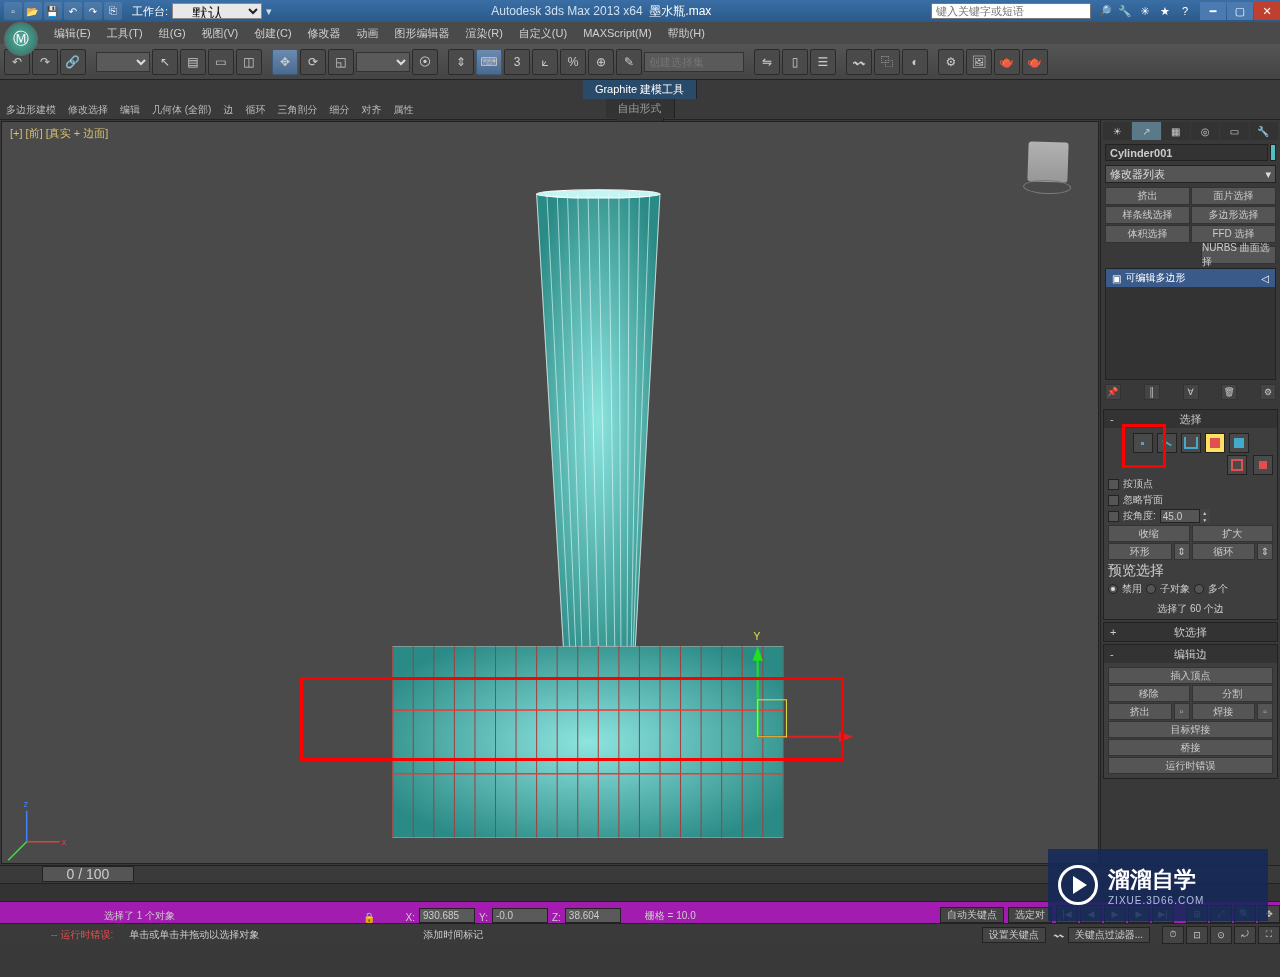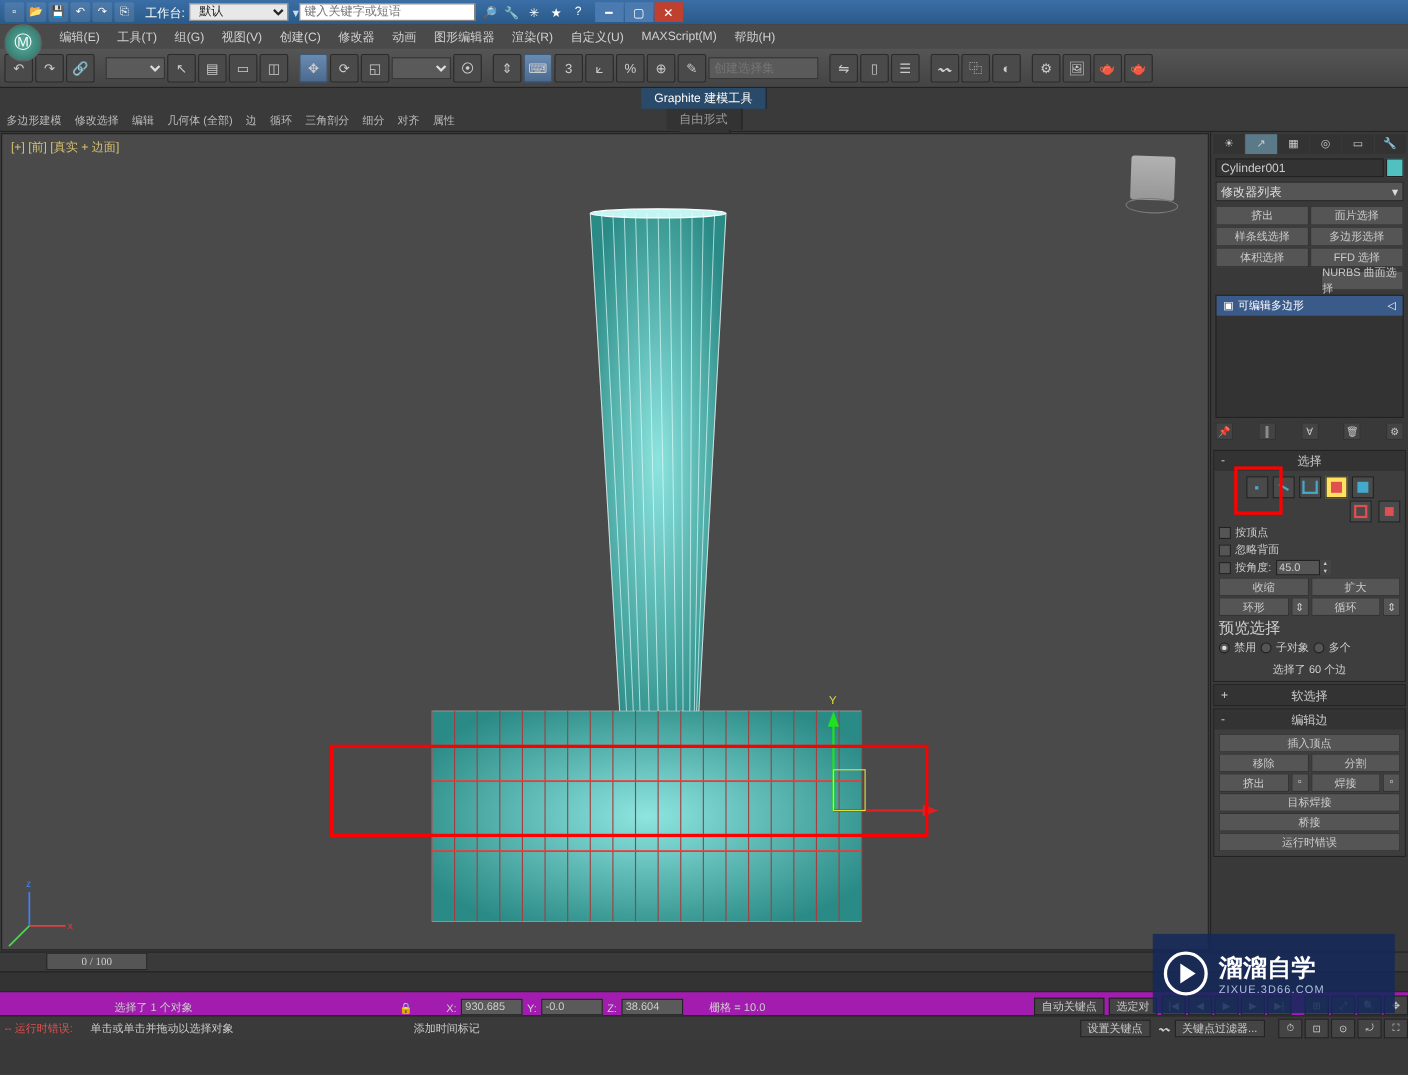--- a/index.html
+++ b/index.html
@@ -10,7 +10,7 @@
 .titlebar .qat { display: flex; gap: 2px; padding: 0 4px; }
 .titlebar .qat-btn { width: 18px; height: 18px; display: flex; align-items: center; justify-content: center; background: rgba(255,255,255,0.1); border-radius: 2px; font-size: 10px; }
 .titlebar .ws-label { margin-left: 6px; color: #fff; }
-.titlebar .ws-select { background: #e8e8e8; color: #222; border: 1px solid #888; font-size: 11px; padding: 0 4px; height: 16px; width: 90px; margin-left: 4px; }
+.titlebar .ws-select { background: #e8e8e8; color: #222; border: 1px solid #888; font-size: 16px; padding: 0 15px; height: 16px; width: 90px; margin-left: 4px; }
 .titlebar .title-center { flex: 1; text-align: center; color: #d0e0f0; font-size: 12px; }
 .titlebar .title-file { color: #fff; }
 .titlebar .search-box { width: 160px; height: 16px; background: #fff; border: 1px solid #777; color: #999; font-size: 11px; padding: 0 4px; }

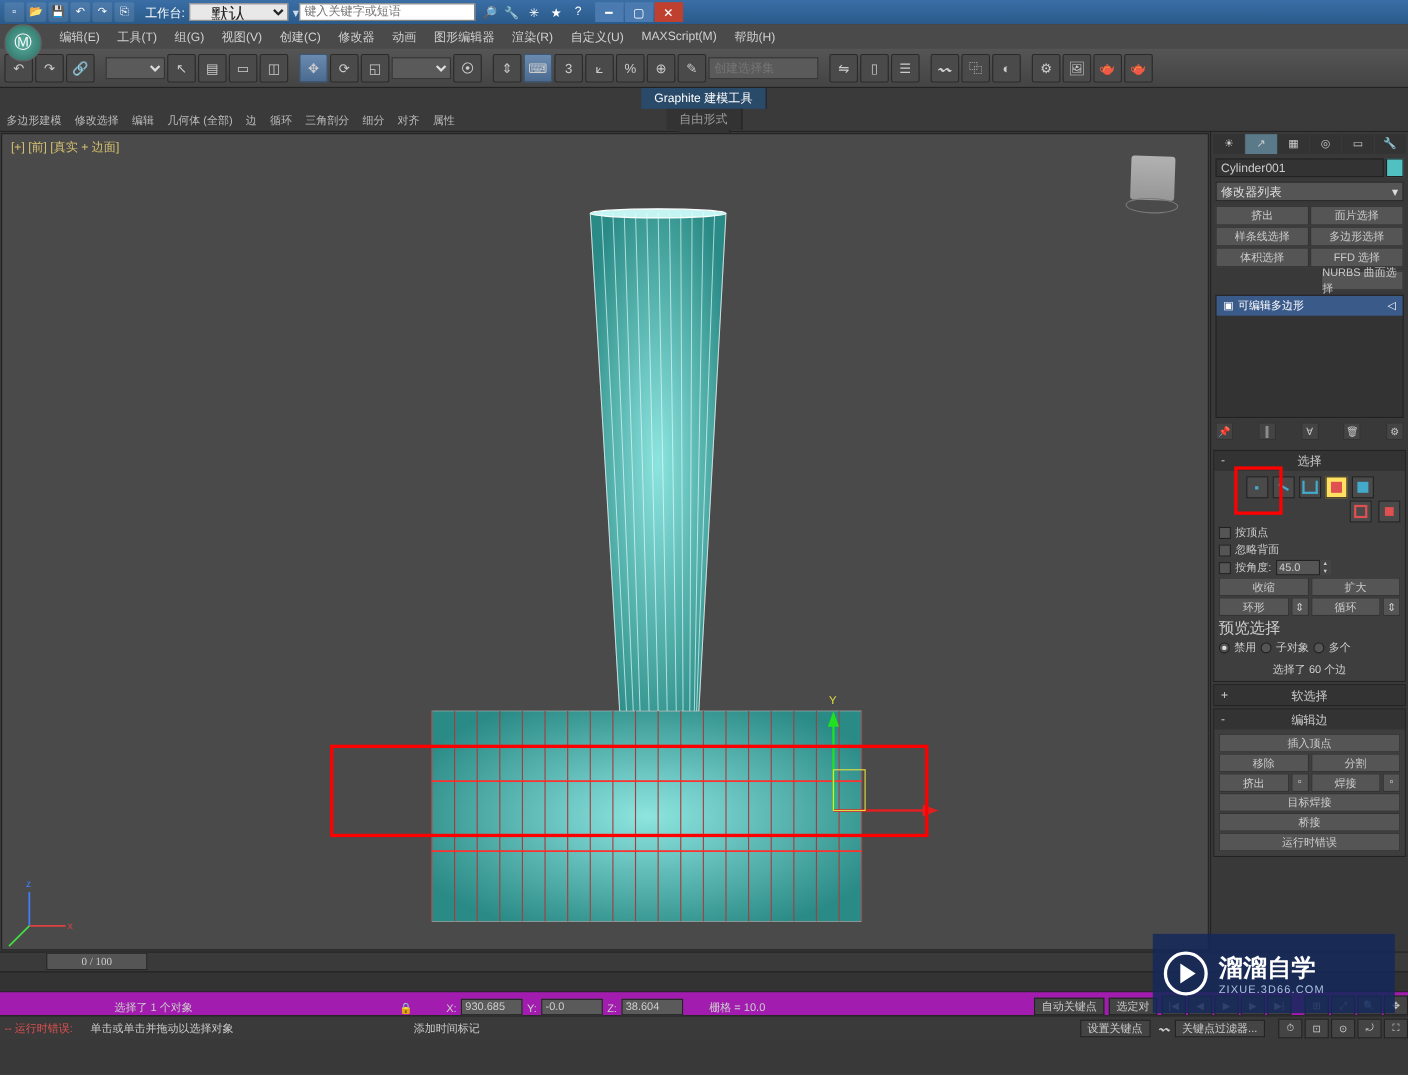--- a/index.html
+++ b/index.html
@@ -131,6 +131,9 @@
   <span class="ws-label">工作台:</span>
   <select class="ws-select"><option>默认</option></select>
   <span style="margin-left:4px;color:#cde">▾</span>
+  <div class="title-center">
+    <span>Autodesk 3ds Max  2013 x64</span>&nbsp;&nbsp;<span class="title-file">墨水瓶.max</span>
+  </div>
   <input class="search-box" placeholder="键入关键字或短语" style="">
   <div class="info-icons">
     <span>🔎</span>

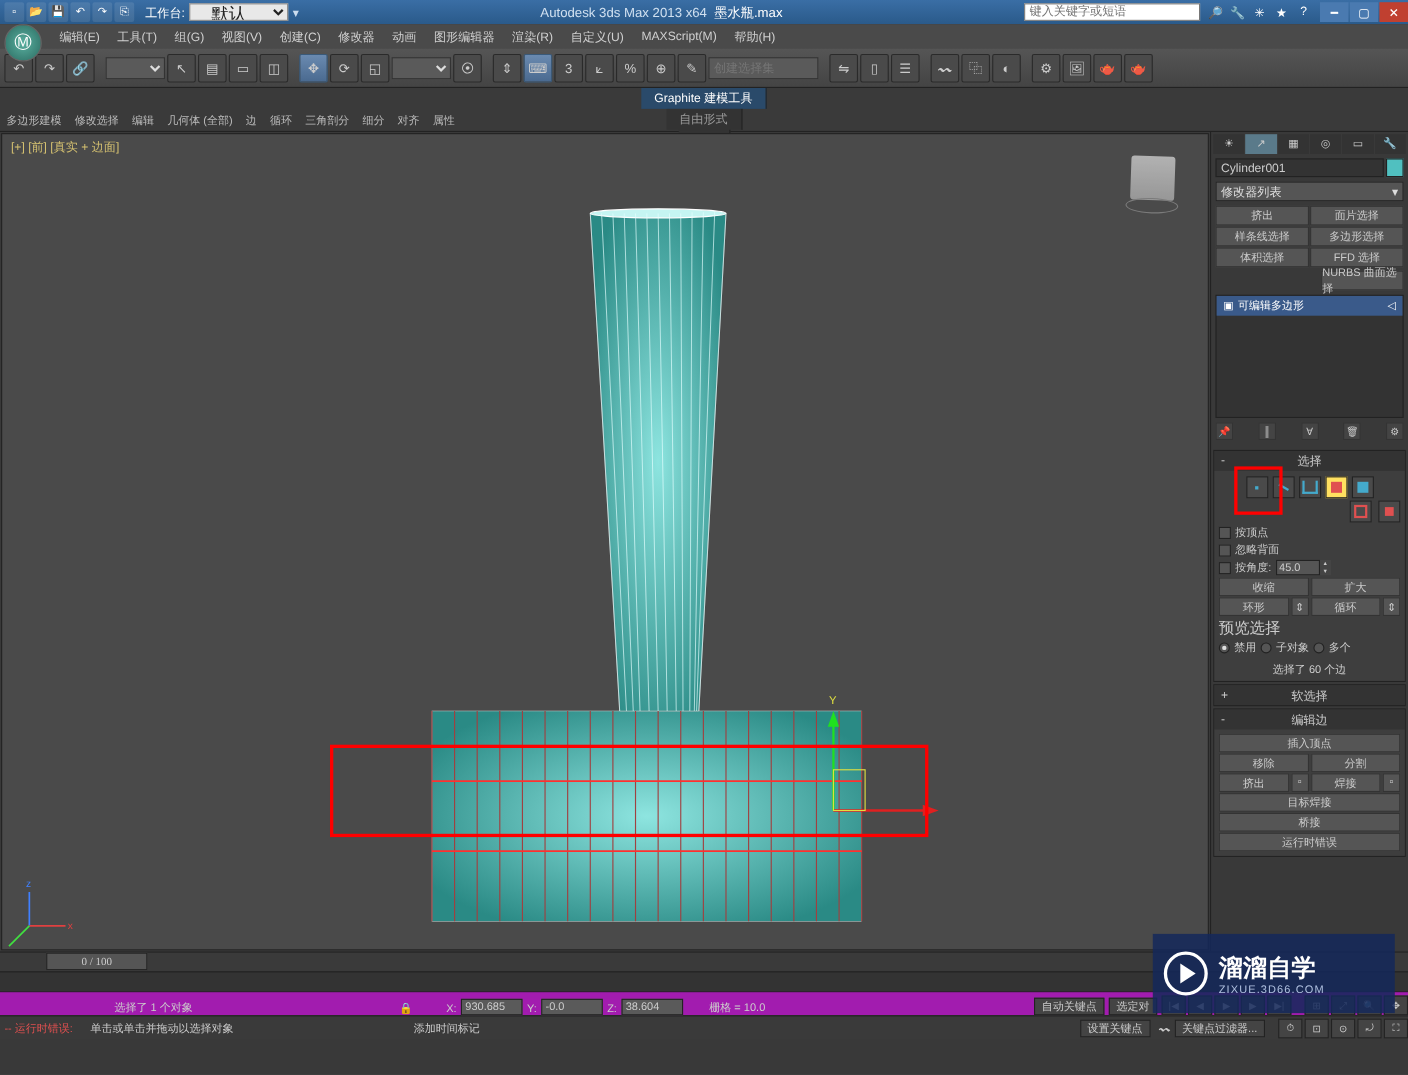--- a/index.html
+++ b/index.html
@@ -55,7 +55,7 @@
 .cmd-tabs .ct { flex: 1; height: 18px; background: #333; display: flex; align-items: center; justify-content: center; font-size: 10px; }
 .cmd-tabs .ct.active { background: #5a7a8a; }
 .obj-name-row { display: flex; padding: 2px 4px; gap: 2px; }
-.obj-name { flex: 1; background: #333; color: #ccc; border: 1px solid #222; font-size: 11px; height: 17px; padding: 0 4px; }
+.obj-name { flex: 1; background: #333; color: #ccc; border: 1px solid #222; font-size: 11px; height: 17px; padding: 0 4px; font-weight: bold; }
 .obj-color { width: 16px; height: 17px; background: #50c0c0; border: 1px solid #222; }
 .mod-combo { margin: 2px 4px; background: #555; border: 1px solid #222; color: #ddd; font-size: 11px; height: 18px; padding: 0 4px; display: flex; align-items: center; justify-content: space-between; }
 .mod-grid { display: grid; grid-template-columns: 1fr 1fr; gap: 1px; padding: 2px 4px; }

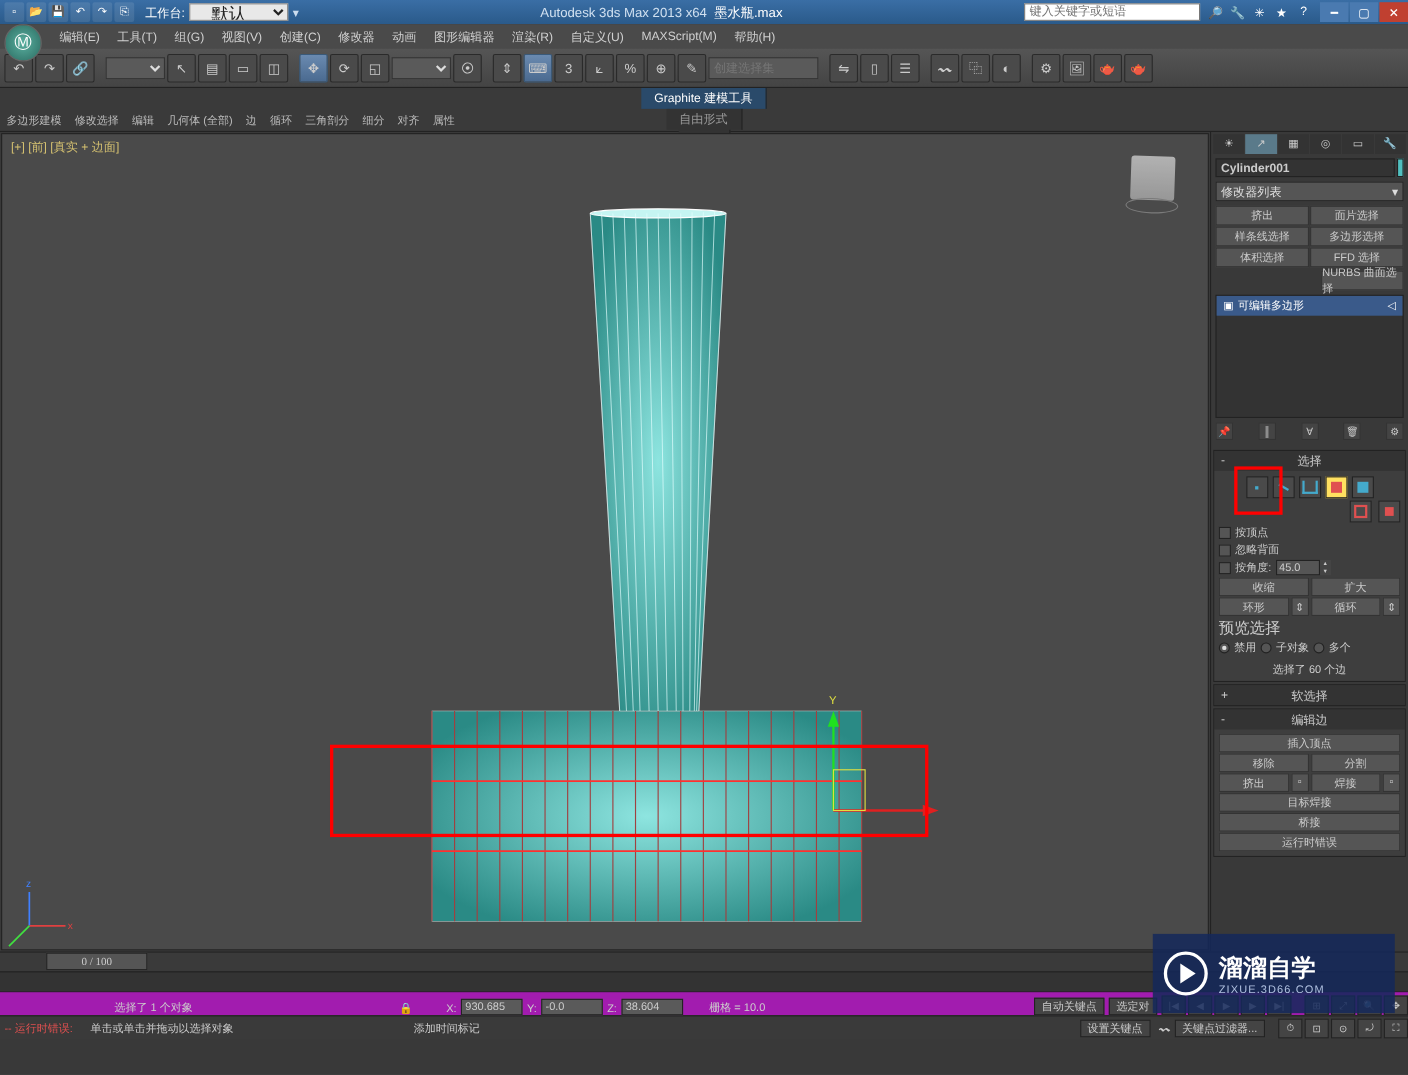--- a/index.html
+++ b/index.html
@@ -95,7 +95,7 @@
 
 
 .time-slider { height: 18px; background: #3a3a3a; border-top: 1px solid #222; position: relative; }
-.time-slider .thumb { position: absolute; top: 0; left: 42px; width: 92px; height: 16px; background: #555; border: 1px solid #222; color: #ccc; font-size: 10px; display: flex; align-items: center; justify-content: center; font-family: Liberation Serif, serif; }
+.time-slider .thumb { position: absolute; top: 0; left: 42px; width: 92px; height: 16px; background: #555; border: 1px solid #222; color: #ccc; font-size: 14px; display: flex; align-items: center; justify-content: center; }
 .time-ruler { height: 18px; background: #333; position: relative; border-top: 1px solid #222; }
 .status { height: 22px; background: #a21caf; display: flex; align-items: flex-end; font-size: 10px; gap: 4px; border-top: 1px solid #222; }
 .status2 { height: 22px; background: #3a3a3a; display: flex; align-items: center; font-size: 10px; gap: 4px; border-top: 1px solid #222; }

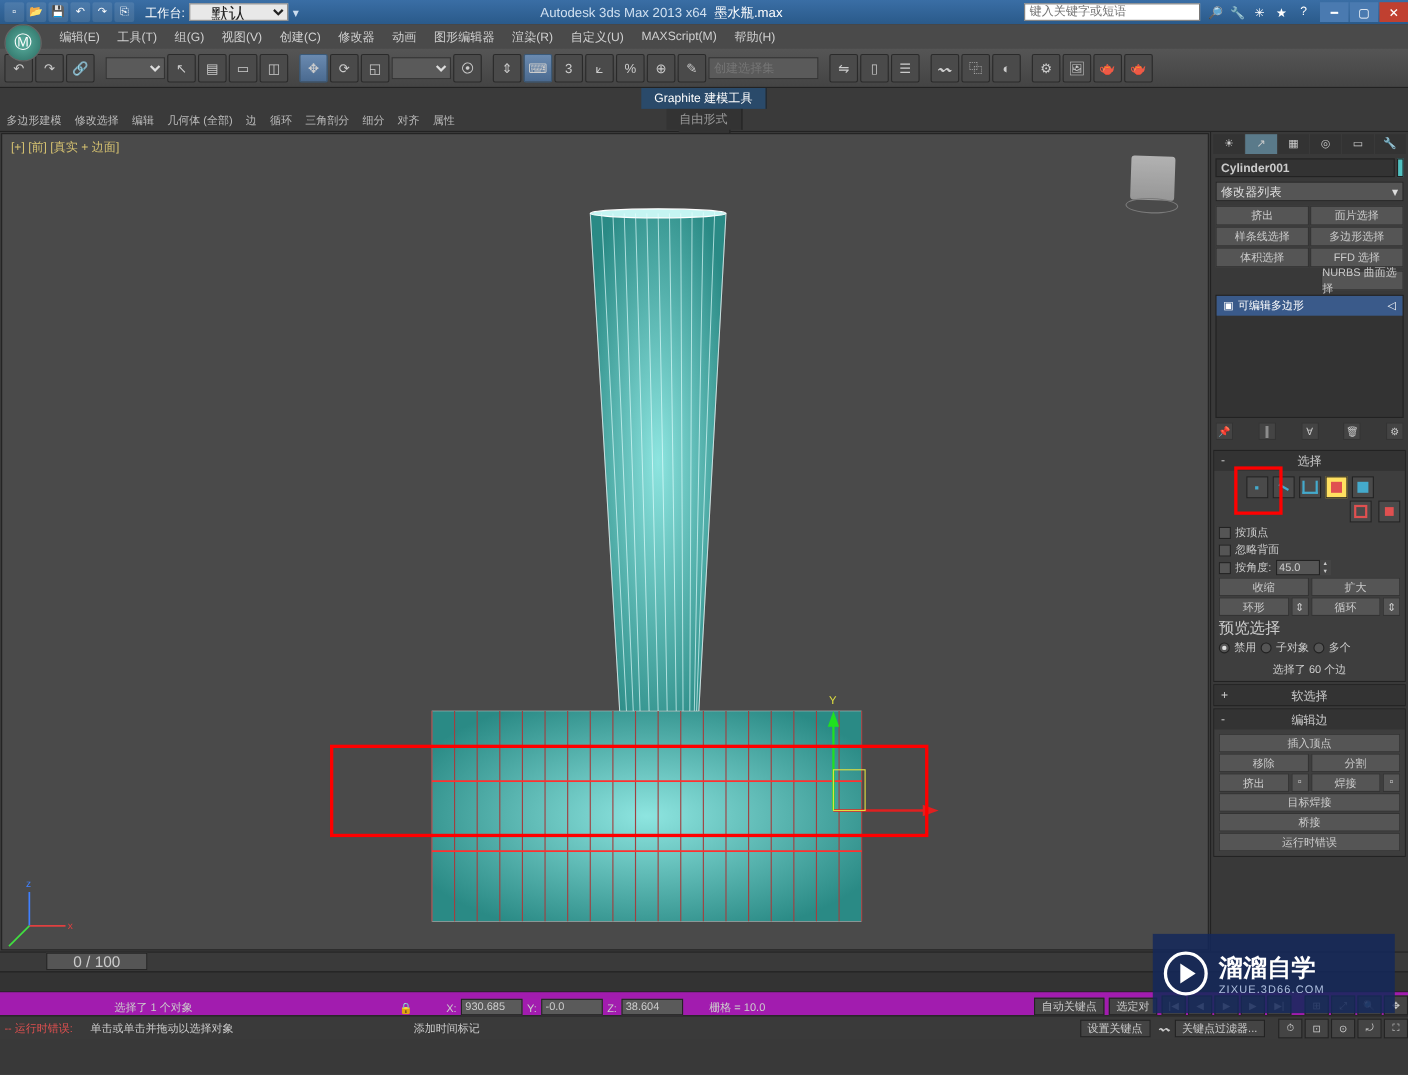--- a/index.html
+++ b/index.html
@@ -98,7 +98,7 @@
 .time-slider .thumb { position: absolute; top: 0; left: 42px; width: 92px; height: 16px; background: #555; border: 1px solid #222; color: #ccc; font-size: 14px; display: flex; align-items: center; justify-content: center; }
 .time-ruler { height: 18px; background: #333; position: relative; border-top: 1px solid #222; }
 .status { height: 22px; background: #a21caf; display: flex; align-items: flex-end; font-size: 10px; gap: 4px; border-top: 1px solid #222; }
-.status2 { height: 22px; background: #3a3a3a; display: flex; align-items: center; font-size: 10px; gap: 4px; border-top: 1px solid #222; }
+.status2 { height: 22px; background: #3a3a3a; display: flex; align-items: center; font-size: 10px; gap: 4px; border-top: 1px solid #222; padding-left: 47px; }
 .coord { background: #5a5a5a; border: 1px solid #222; height: 15px; width: 56px; color: #ccc; padding: 0 3px; display: inline-flex; align-items: center;}
 .playback { display: flex; gap: 2px; }
 .pb-btn { width: 22px; height: 18px; background: #444; border: 1px solid #222; display: flex; align-items: center; justify-content: center; font-size: 9px; }

